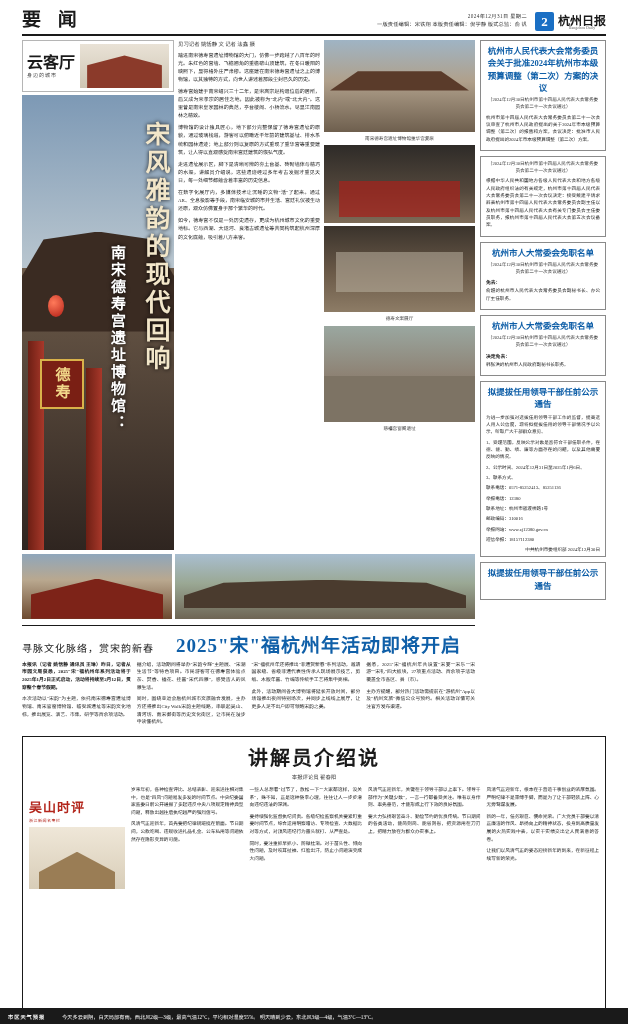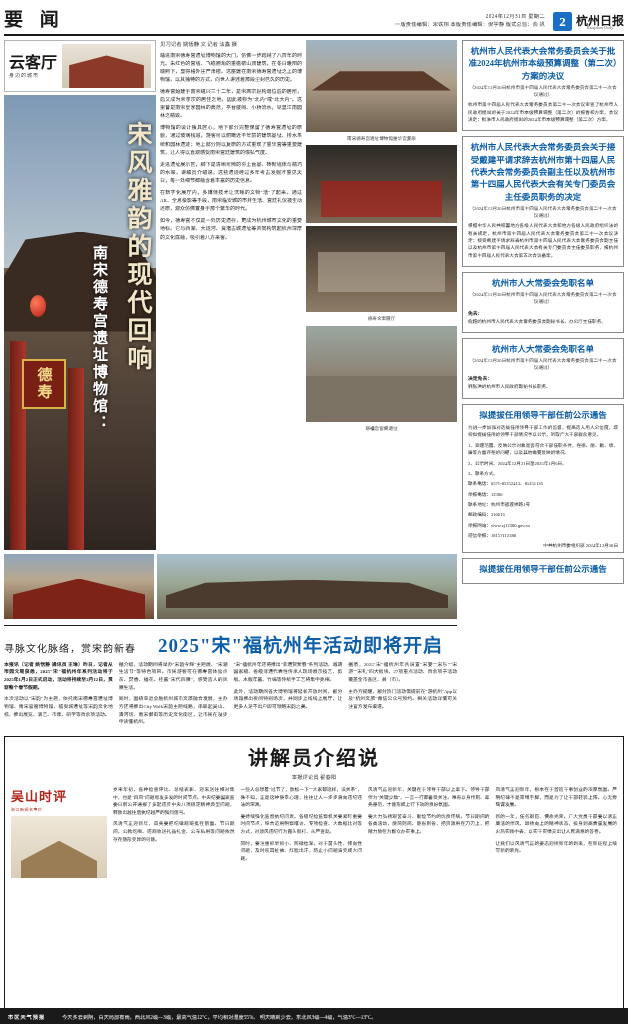--- a/index.html
+++ b/index.html
@@ -4,7 +4,7 @@
 <style>
   html,body{margin:0;padding:0;background:#fff;}
   body{width:644px;height:1024px;font-family:"Liberation Serif",serif;color:#1a1a1a;overflow:hidden;}
-  .page{position:relative;width:628px;height:1024px;box-sizing:border-box;padding:4px 4px;}
+  .page{position:relative;width:628px;height:1024px;box-sizing:border-box;padding:4px 22px;}
 
   
   .masthead{display:flex;align-items:flex-end;justify-content:space-between;border-bottom:2px solid #1a1a1a;padding-bottom:3px;}

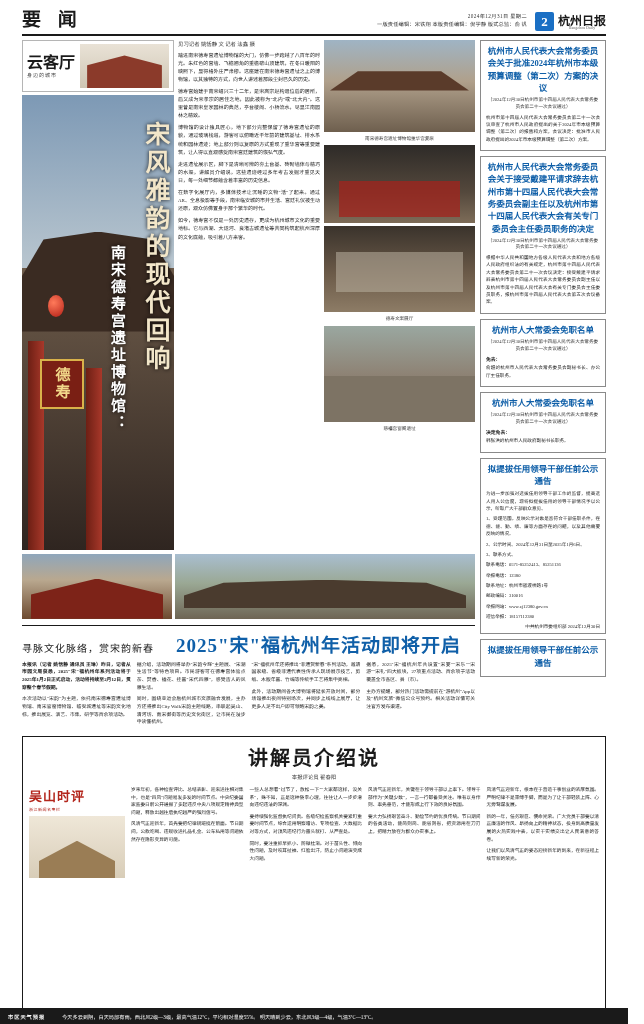--- a/index.html
+++ b/index.html
@@ -212,7 +212,6 @@
       </div>
 
       <div class="rbox blue">
-        <h3>杭州市人民代表大会常务委员会关于接受戴建平请求辞去杭州市第十四届人民代表大会常务委员会副主任以及杭州市第十四届人民代表大会有关专门委员会主任委员职务的决定</h3>
         <div class="rsub">（2024年12月30日杭州市第十四届人民代表大会常务委员会第二十一次会议通过）</div>
         <p>根据中华人民共和国地方各级人民代表大会和地方各级人民政府组织法的有关规定，杭州市第十四届人民代表大会常务委员会第二十一次会议决定：接受戴建平请求辞去杭州市第十四届人民代表大会常务委员会副主任以及杭州市第十四届人民代表大会有关专门委员会主任委员职务，报杭州市第十四届人民代表大会第五次会议备案。</p>
       </div>

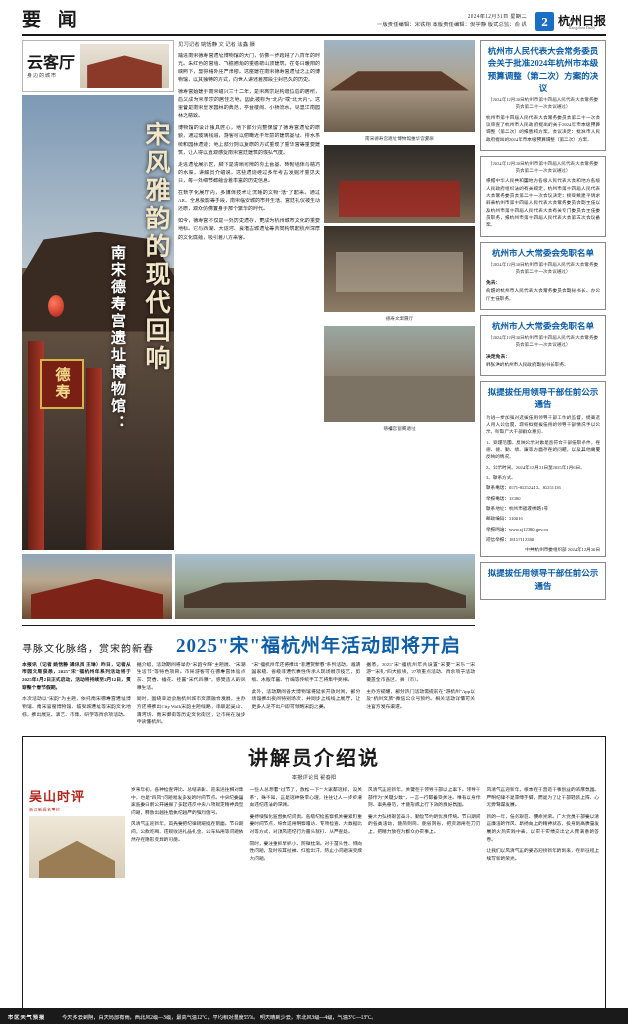--- a/index.html
+++ b/index.html
@@ -89,7 +89,7 @@
   .bt-sub{text-align:center;font-size:5.4px;color:#333;margin-top:2px;}
   .bt-body{display:flex;gap:6px;margin-top:5px;flex:1;}
   .wushan{width:96px;}
-  .ws-logo{font-size:13px;font-weight:bold;color:#b3261c;letter-spacing:1px;}
+  .ws-logo{font-size:13px;font-weight:bold;color:#b3261c;letter-spacing:1px;margin-top:11px;}
   .ws-logo small{display:block;font-size:4px;color:#b3261c;letter-spacing:.5px;margin-top:1px;font-weight:normal;}
   .ws-art{margin-top:4px;height:62px;background:linear-gradient(180deg,#efe7d8,#d8cdb8);position:relative;overflow:hidden;}
   .ws-art:after{content:"";position:absolute;left:10%;right:10%;bottom:0;height:60%;background:#9a7d55;clip-path:polygon(0 55%,50% 0,100% 55%,100% 100%,0 100%);}

